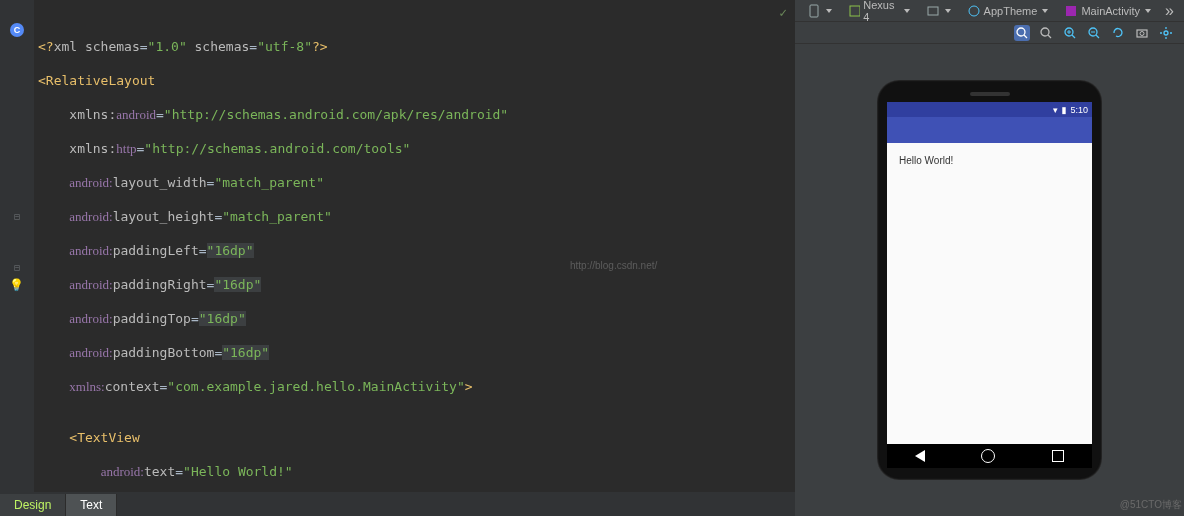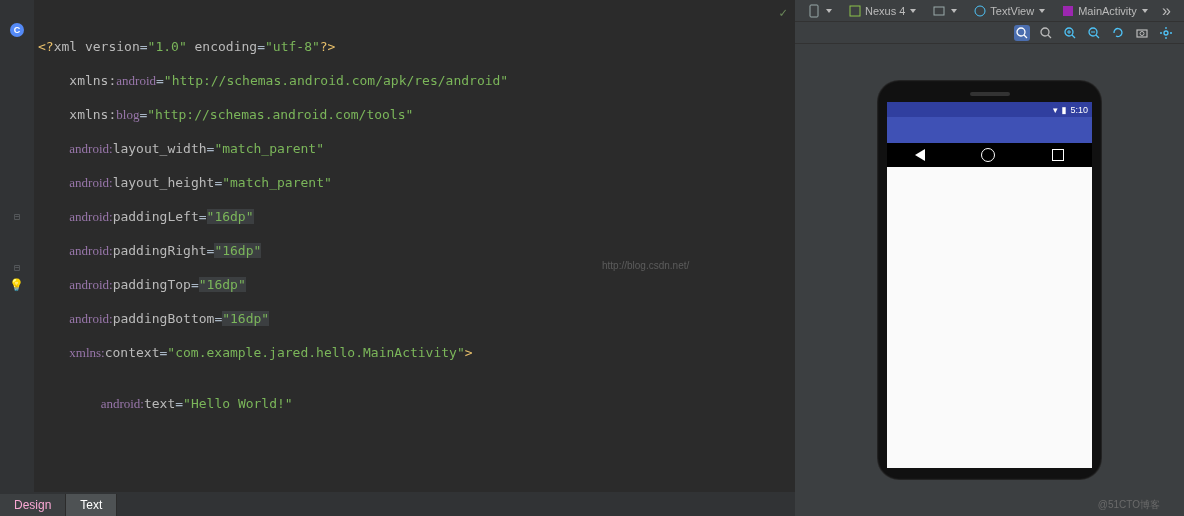--- a/index.html
+++ b/index.html
@@ -138,7 +138,7 @@
       <svg width="14" height="14">
           <circle cx="7" cy="7" r="5" fill="none" stroke="#4fc3f7" stroke-width="1"></circle>
         </svg>
-      <span>TextView</span>
+      <span>AppTheme</span>
       <span class="drop-arrow"></span>
     </div>
     <div class="tb-item">

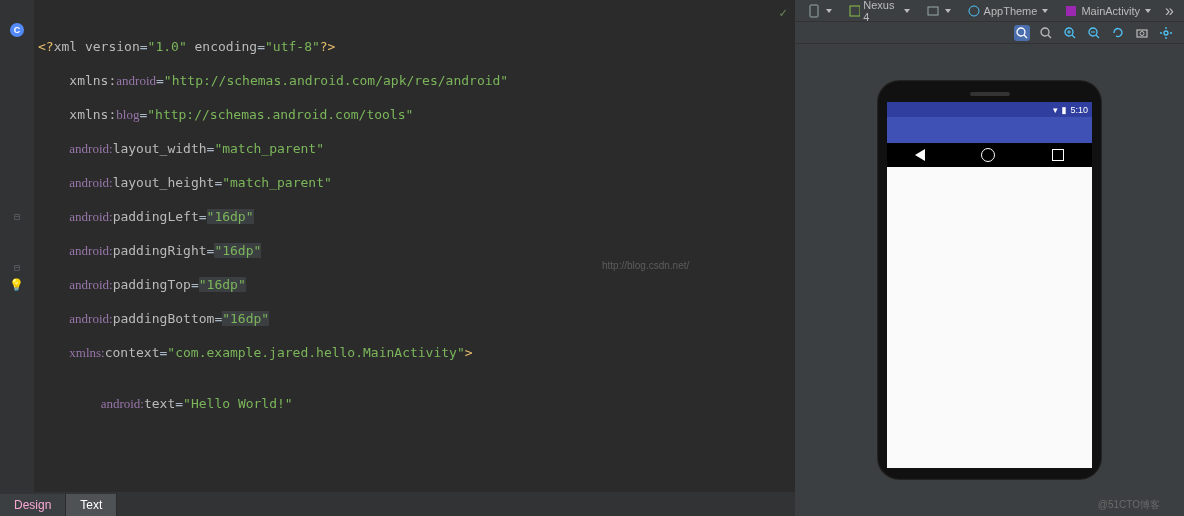--- a/index.html
+++ b/index.html
@@ -88,7 +88,7 @@
     </div>
     <div class="code">
 <span class="check">✓</span>
-<div><span class="hl-1">&lt;?</span><span class="hl-2">xml version</span><span class="hl-0">=</span><span class="hl-3">"1.0"</span><span class="hl-2"> encoding</span><span class="hl-0">=</span><span class="hl-3">"utf-8"</span><span class="hl-1">?&gt;</span></div>
+<div><span class="hl-1">&lt;?</span><span class="hl-2">xml schemas</span><span class="hl-0">=</span><span class="hl-3">"1.0"</span><span class="hl-2"> encoding</span><span class="hl-0">=</span><span class="hl-3">"utf-8"</span><span class="hl-1">?&gt;</span></div>
 <div><span>    </span><span class="hl-2">xmlns:</span><span class="hl-4">android</span><span class="hl-0">=</span><span class="hl-3">"http://schemas.android.com/apk/res/android"</span></div>
 <div><span>    </span><span class="hl-2">xmlns:</span><span class="hl-4">blog</span><span class="hl-0">=</span><span class="hl-3">"http://schemas.android.com/tools"</span></div>
 <div><span>    </span><span class="hl-4">android:</span><span class="hl-2">layout_width</span><span class="hl-0">=</span><span class="hl-3">"match_parent"</span></div>

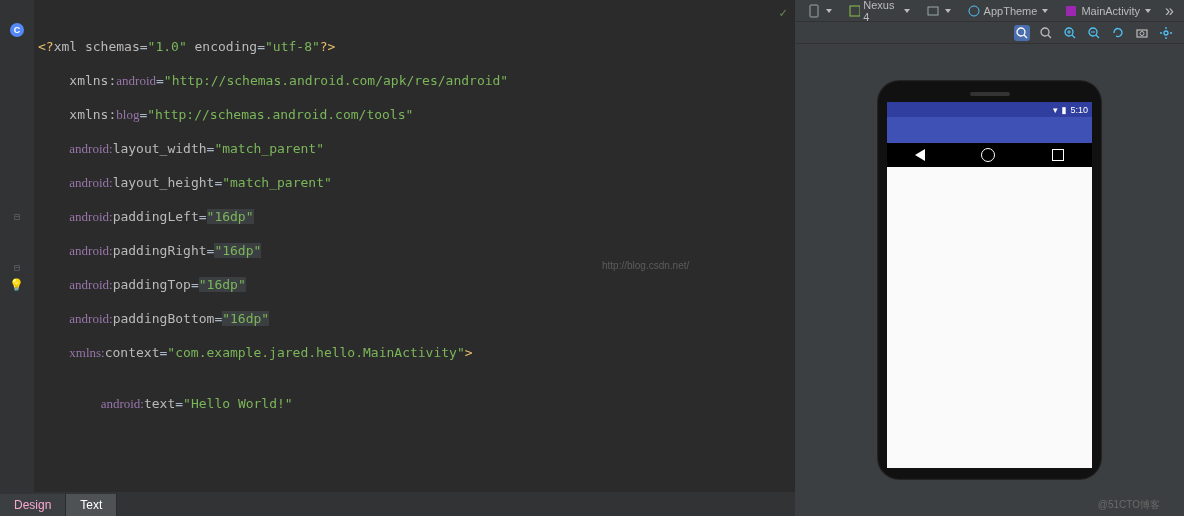--- a/index.html
+++ b/index.html
@@ -88,7 +88,7 @@
     </div>
     <div class="code">
 <span class="check">✓</span>
-<div><span class="hl-1">&lt;?</span><span class="hl-2">xml schemas</span><span class="hl-0">=</span><span class="hl-3">"1.0"</span><span class="hl-2"> encoding</span><span class="hl-0">=</span><span class="hl-3">"utf-8"</span><span class="hl-1">?&gt;</span></div>
+<div><span class="hl-1">&lt;?</span><span class="hl-2">xml schemas</span><span class="hl-0">=</span><span class="hl-3">"1.0"</span><span class="hl-2"> schemas</span><span class="hl-0">=</span><span class="hl-3">"utf-8"</span><span class="hl-1">?&gt;</span></div>
 <div><span>    </span><span class="hl-2">xmlns:</span><span class="hl-4">android</span><span class="hl-0">=</span><span class="hl-3">"http://schemas.android.com/apk/res/android"</span></div>
 <div><span>    </span><span class="hl-2">xmlns:</span><span class="hl-4">blog</span><span class="hl-0">=</span><span class="hl-3">"http://schemas.android.com/tools"</span></div>
 <div><span>    </span><span class="hl-4">android:</span><span class="hl-2">layout_width</span><span class="hl-0">=</span><span class="hl-3">"match_parent"</span></div>

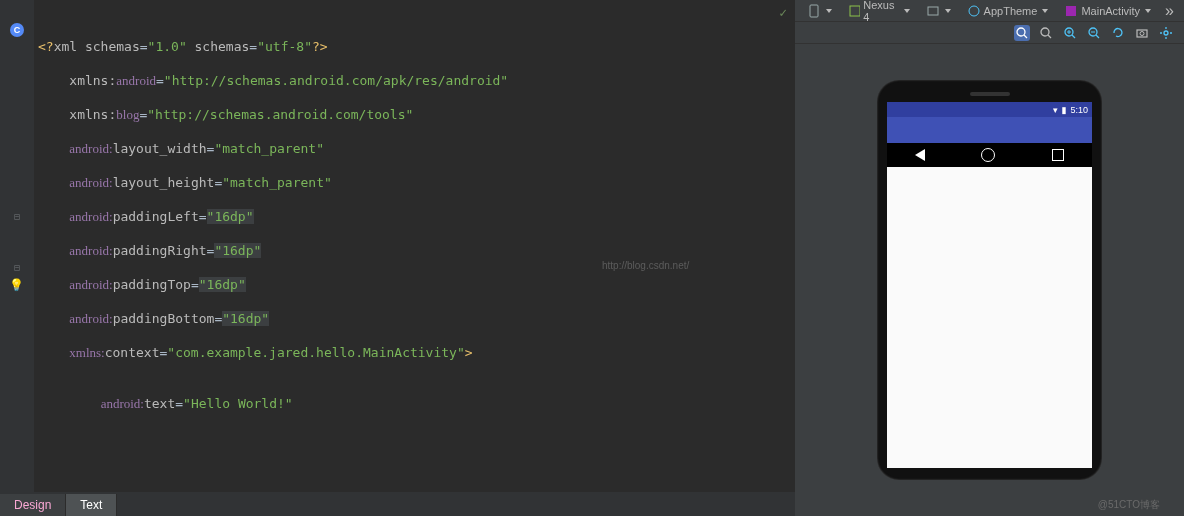--- a/index.html
+++ b/index.html
@@ -89,6 +89,7 @@
     <div class="code">
 <span class="check">✓</span>
 <div><span class="hl-1">&lt;?</span><span class="hl-2">xml schemas</span><span class="hl-0">=</span><span class="hl-3">"1.0"</span><span class="hl-2"> schemas</span><span class="hl-0">=</span><span class="hl-3">"utf-8"</span><span class="hl-1">?&gt;</span></div>
+<div><span class="hl-1">&lt;</span><span class="hl-1">RelativeLayout</span></div>
 <div><span>    </span><span class="hl-2">xmlns:</span><span class="hl-4">android</span><span class="hl-0">=</span><span class="hl-3">"http://schemas.android.com/apk/res/android"</span></div>
 <div><span>    </span><span class="hl-2">xmlns:</span><span class="hl-4">blog</span><span class="hl-0">=</span><span class="hl-3">"http://schemas.android.com/tools"</span></div>
 <div><span>    </span><span class="hl-4">android:</span><span class="hl-2">layout_width</span><span class="hl-0">=</span><span class="hl-3">"match_parent"</span></div>

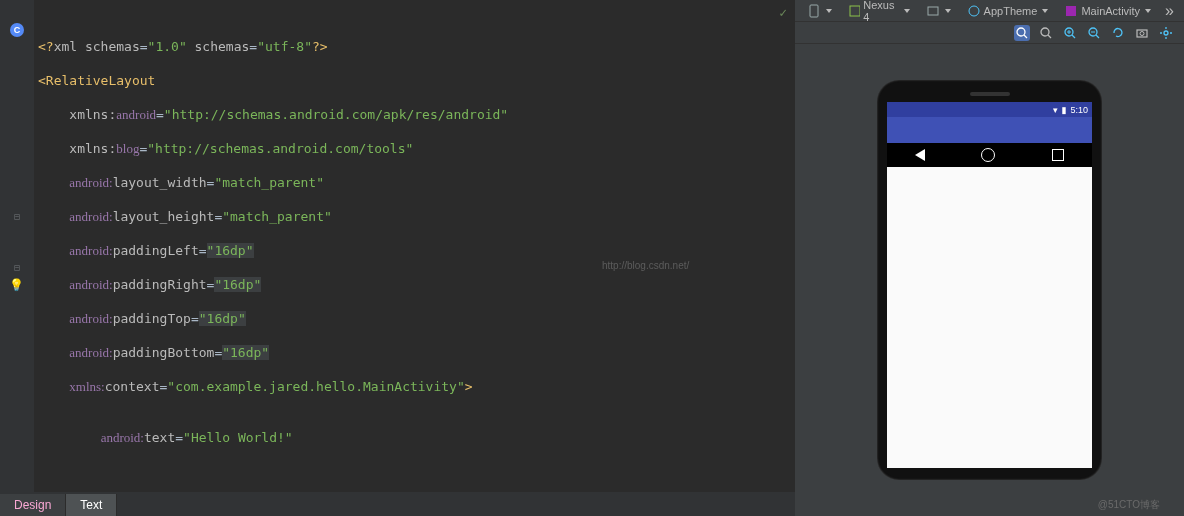--- a/index.html
+++ b/index.html
@@ -91,7 +91,7 @@
 <div><span class="hl-1">&lt;?</span><span class="hl-2">xml schemas</span><span class="hl-0">=</span><span class="hl-3">"1.0"</span><span class="hl-2"> schemas</span><span class="hl-0">=</span><span class="hl-3">"utf-8"</span><span class="hl-1">?&gt;</span></div>
 <div><span class="hl-1">&lt;</span><span class="hl-1">RelativeLayout</span></div>
 <div><span>    </span><span class="hl-2">xmlns:</span><span class="hl-4">android</span><span class="hl-0">=</span><span class="hl-3">"http://schemas.android.com/apk/res/android"</span></div>
-<div><span>    </span><span class="hl-2">xmlns:</span><span class="hl-4">blog</span><span class="hl-0">=</span><span class="hl-3">"http://schemas.android.com/tools"</span></div>
+<div><span>    </span><span class="hl-2">xmlns:</span><span class="hl-4">http</span><span class="hl-0">=</span><span class="hl-3">"http://schemas.android.com/tools"</span></div>
 <div><span>    </span><span class="hl-4">android:</span><span class="hl-2">layout_width</span><span class="hl-0">=</span><span class="hl-3">"match_parent"</span></div>
 <div><span>    </span><span class="hl-4">android:</span><span class="hl-2">layout_height</span><span class="hl-0">=</span><span class="hl-3">"match_parent"</span></div>
 <div><span>    </span><span class="hl-4">android:</span><span class="hl-2">paddingLeft</span><span class="hl-0">=</span><span class="hl-3 hl-sel">"16dp"</span></div>

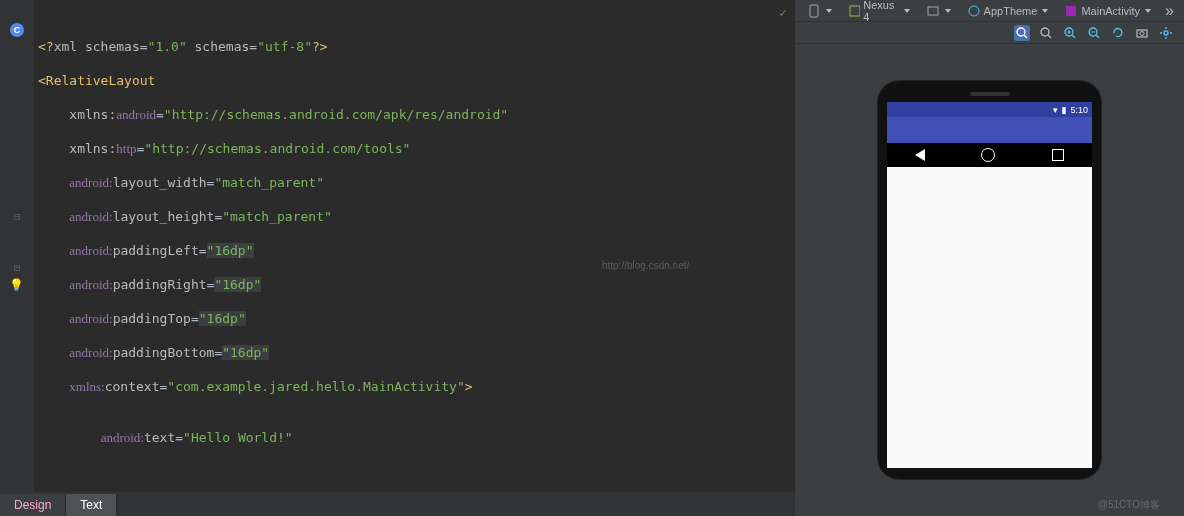--- a/index.html
+++ b/index.html
@@ -214,6 +214,9 @@
           <span>5:10</span>
         </div>
         <div class="appbar"></div>
+        <div class="app-content">
+          <span>Hello World!</span>
+        </div>
         <div class="navbar">
           <span class="tri"></span>
           <span class="circ"></span>

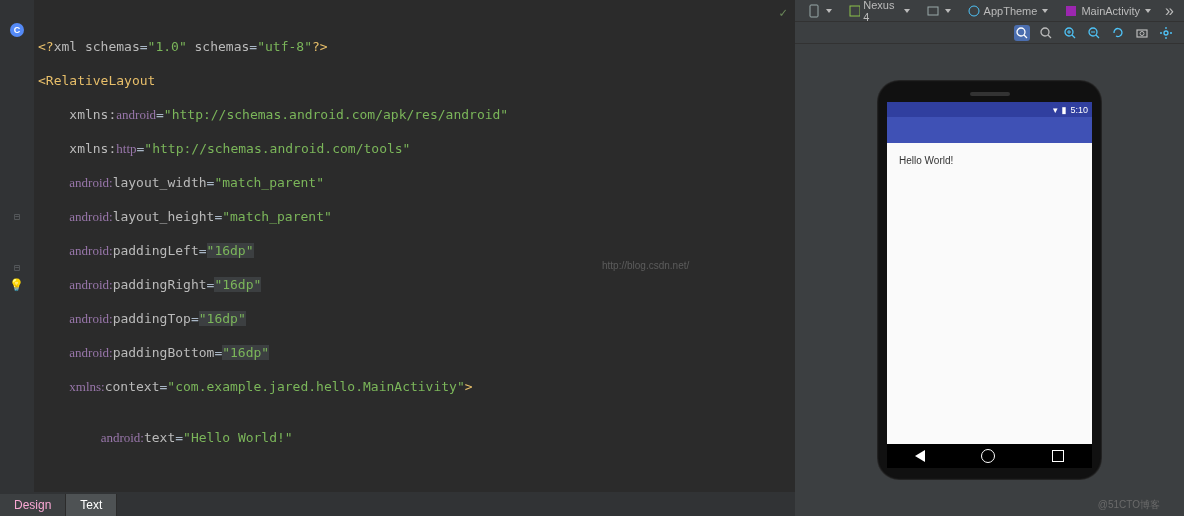--- a/index.html
+++ b/index.html
@@ -25,7 +25,7 @@
 .hl-3 { color: #7bb65a; }   
 .hl-4 { color: #9876aa; font-family: Liberation Serif, serif; }   
 .hl-sel { background: #3c3f41; }
-.watermark { position: absolute; top: 260px; left: 568px; color: #5c5c5c; font: 10px sans-serif; }
+.watermark { position: absolute; top: 260px; left: 536px; color: #5c5c5c; font: 10px sans-serif; }
 .check { position: absolute; top: 4px; right: 8px; color: #6a8759; }
 .tabs { height: 24px; background: #313335; display: flex; align-items: flex-end; }
 .tab { padding: 4px 14px; color: #f9a8d4; font: 12px sans-serif; background: #3c3f41; border-right: 1px solid #2b2b2b; cursor: pointer; }

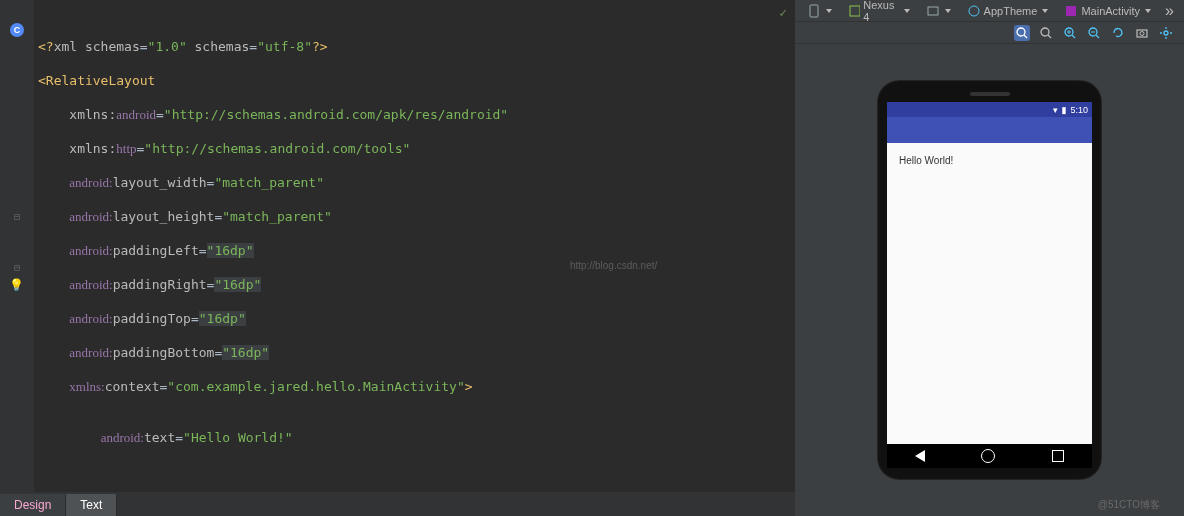--- a/index.html
+++ b/index.html
@@ -100,6 +100,7 @@
 <div><span>    </span><span class="hl-4">android:</span><span class="hl-2">paddingBottom</span><span class="hl-0">=</span><span class="hl-3 hl-sel">"16dp"</span></div>
 <div><span>    </span><span class="hl-4">xmlns:</span><span class="hl-2">context</span><span class="hl-0">=</span><span class="hl-3">"com.example.jared.hello.MainActivity"</span><span class="hl-1">&gt;</span></div>
 <div><span></span></div>
+<div><span class="hl-1">    &lt;</span><span class="hl-1">TextView</span></div>
 <div><span>        </span><span class="hl-4">android:</span><span class="hl-2">text</span><span class="hl-0">=</span><span class="hl-3">"Hello World!"</span></div>
 
 

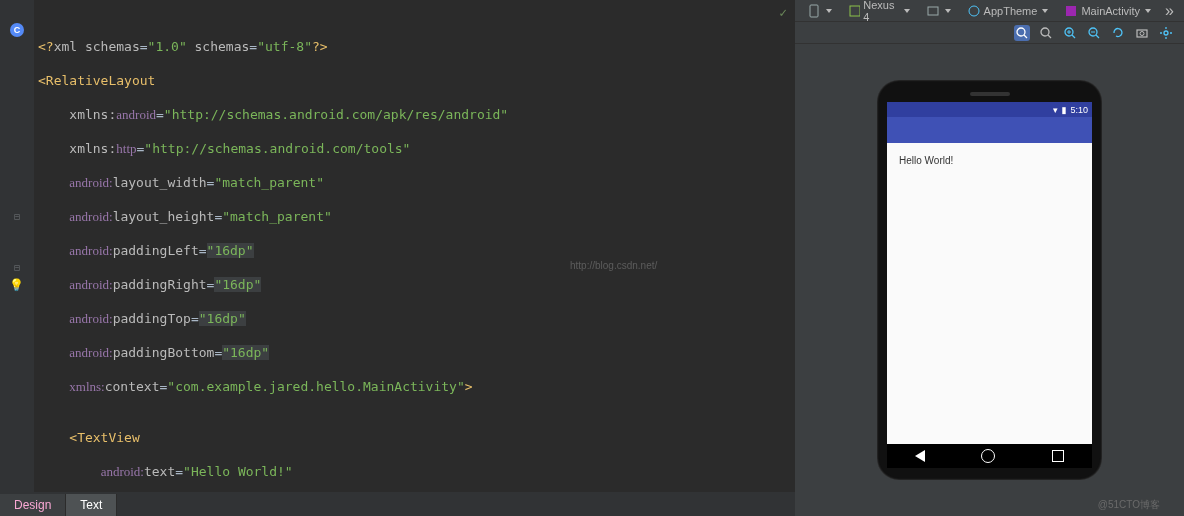--- a/index.html
+++ b/index.html
@@ -28,7 +28,7 @@
 .watermark { position: absolute; top: 260px; left: 536px; color: #5c5c5c; font: 10px sans-serif; }
 .check { position: absolute; top: 4px; right: 8px; color: #6a8759; }
 .tabs { height: 24px; background: #313335; display: flex; align-items: flex-end; }
-.tab { padding: 4px 14px; color: #f9a8d4; font: 12px sans-serif; background: #3c3f41; border-right: 1px solid #2b2b2b; cursor: pointer; }
+.tab { padding: 4px 14px; color: #bef264; font: 12px sans-serif; background: #3c3f41; border-right: 1px solid #2b2b2b; cursor: pointer; }
 .tab.active { background: #4e5254; color: #fff; }
 .right-pane { flex: 1; background: #3c3f41; display: flex; flex-direction: column; }
 .toolbar1 { height: 22px; display: flex; align-items: center; gap: 4px; padding: 0 6px; border-bottom: 1px solid #323232; color: #bbb; font: 11px sans-serif; }

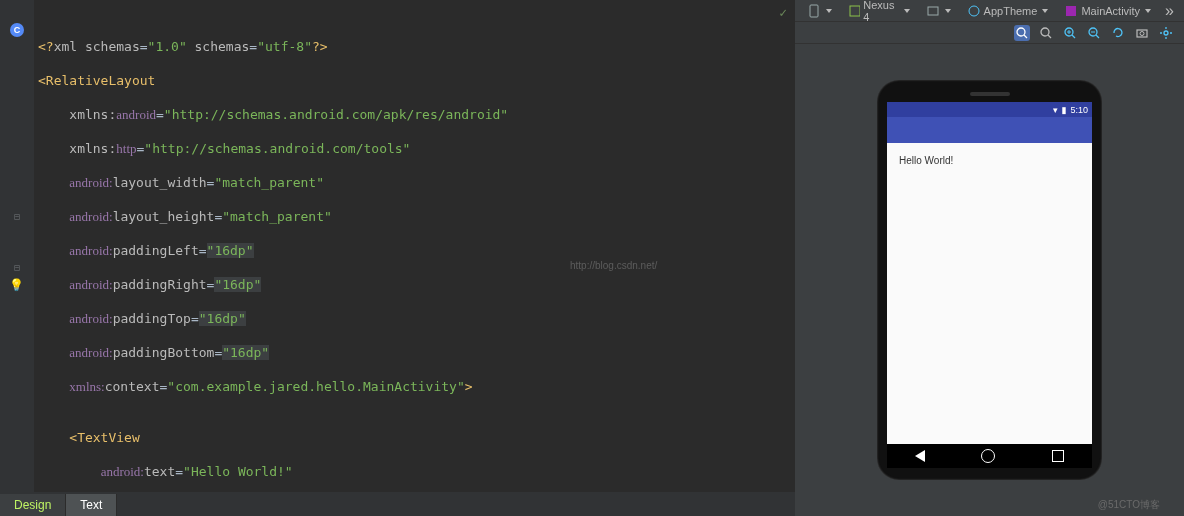--- a/index.html
+++ b/index.html
@@ -38,7 +38,7 @@
 .toolbar2 .icn { width: 16px; height: 16px; display: flex; align-items: center; justify-content: center; cursor: pointer; color: #bbb; }
 .icn-hl { background: #4b6eaf; border-radius: 3px; }
 .preview-area { flex: 1; display: flex; align-items: center; justify-content: center; position: relative; }
-.footer-note { position: absolute; bottom: 4px; right: 24px; color: #6a6a6a; font: 10px sans-serif; }
+.footer-note { position: absolute; bottom: 4px; right: 2px; color: #6a6a6a; font: 10px sans-serif; }
 
 .phone { width: 225px; height: 400px; background: #111; border-radius: 22px; padding: 10px 10px 12px 10px; box-shadow: inset 0 0 2px #555; display: flex; flex-direction: column; align-items: center; }
 .earpiece { width: 40px; height: 4px; background: #333; border-radius: 2px; margin: 2px 0 6px;}

